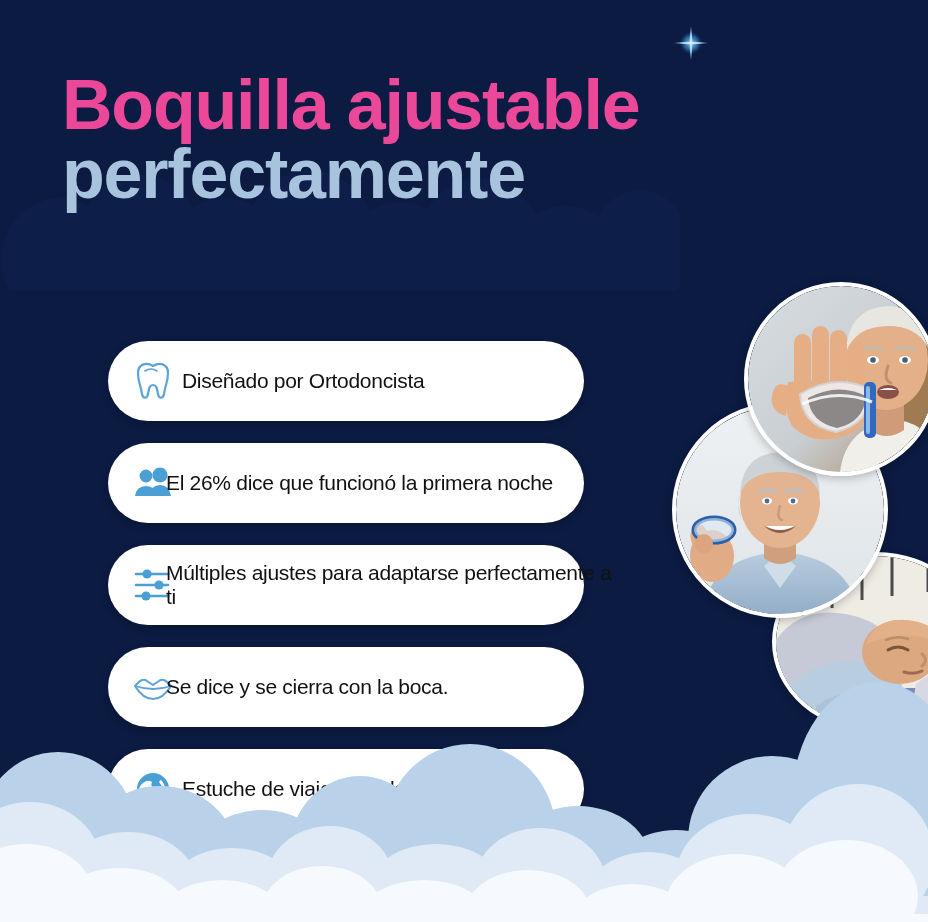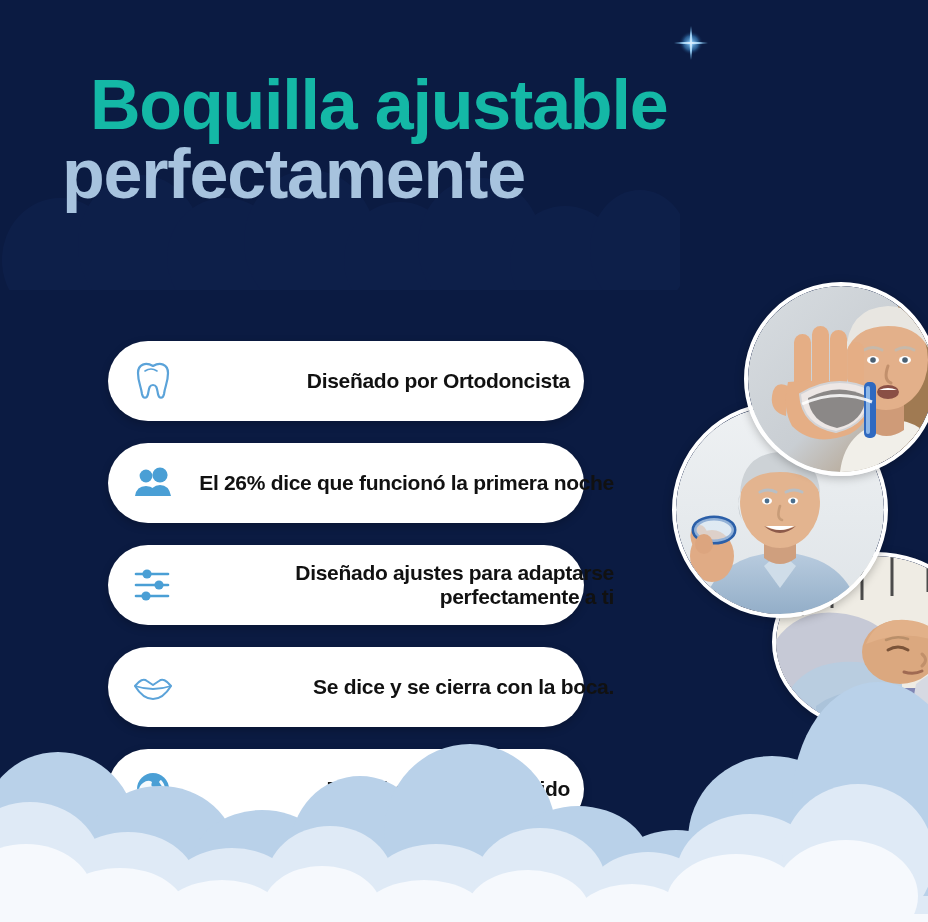--- a/index.html
+++ b/index.html
@@ -36,7 +36,7 @@
   }
   .headline .l1{
     display:block;
-    font-size:70px; font-weight:bold; color:#14b8a6;margin-left:28px;
+    font-size:70px; font-weight:bold; color:#ec4899;
   }
   .headline .l2{
     display:block;

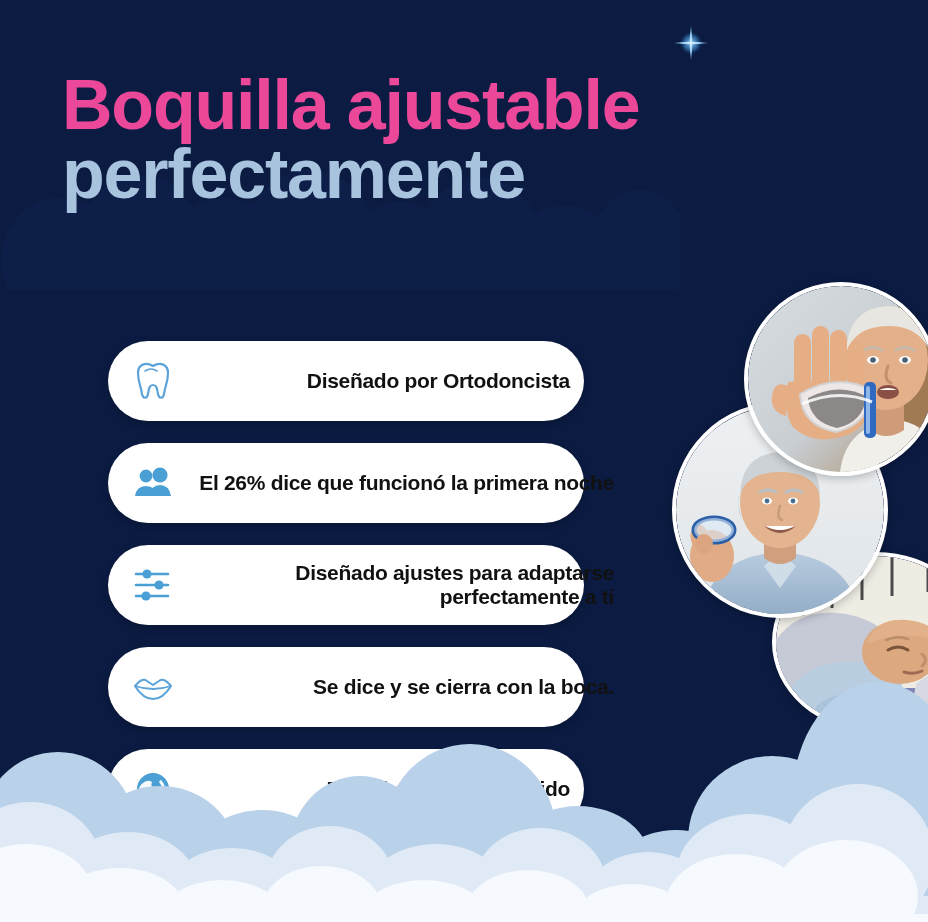--- a/index.html
+++ b/index.html
@@ -82,9 +82,9 @@
   .card .txt{
     flex:1 1 auto;
     font-size:21px;
-    font-weight:bold;
+    font-weight:normal;
     color:#111111;
-    text-align:right;
+    text-align:left;
     line-height:1.12;
     letter-spacing:-.3px;
     white-space:nowrap;

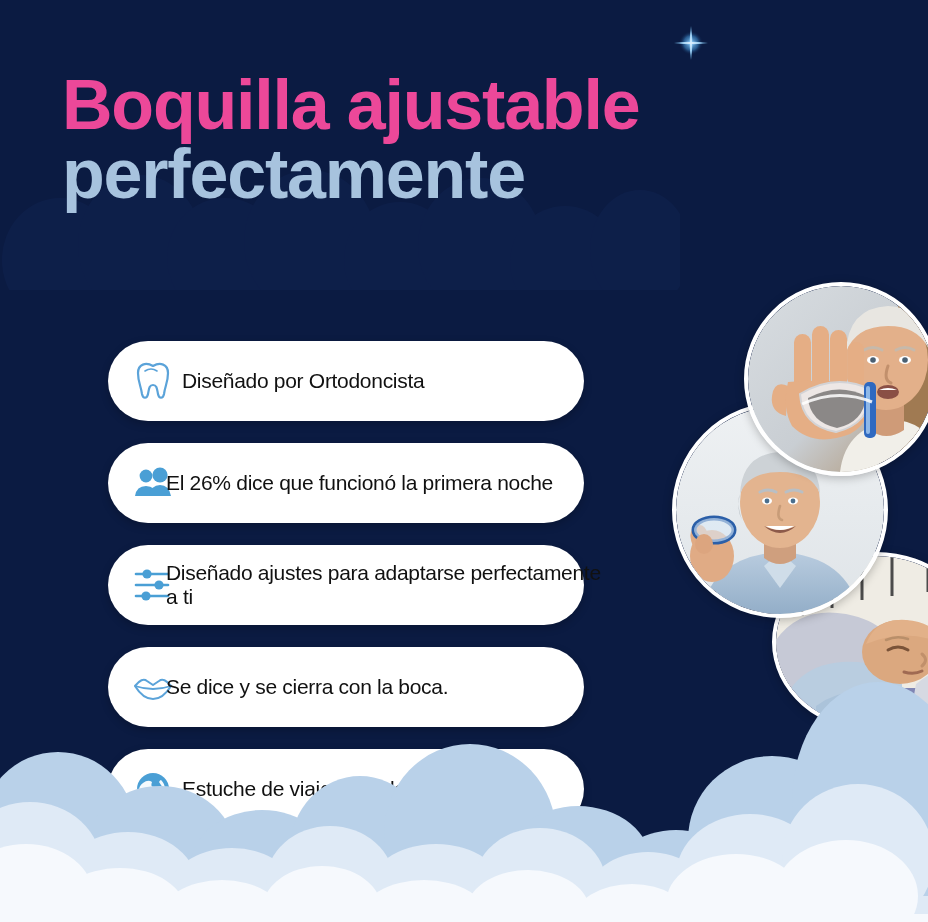--- a/index.html
+++ b/index.html
@@ -337,7 +337,7 @@
           <circle cx="12" cy="28" r="4.6" fill="#4a9fd5"></circle>
         </svg>
       </span>
-      <span class="txt overflow">Diseñado ajustes para adaptarse perfectamente a ti</span>
+      <span class="txt overflow">Múltiples ajustes para adaptarse perfectamente a ti</span>
     </div>
 
     <div class="card wide">

